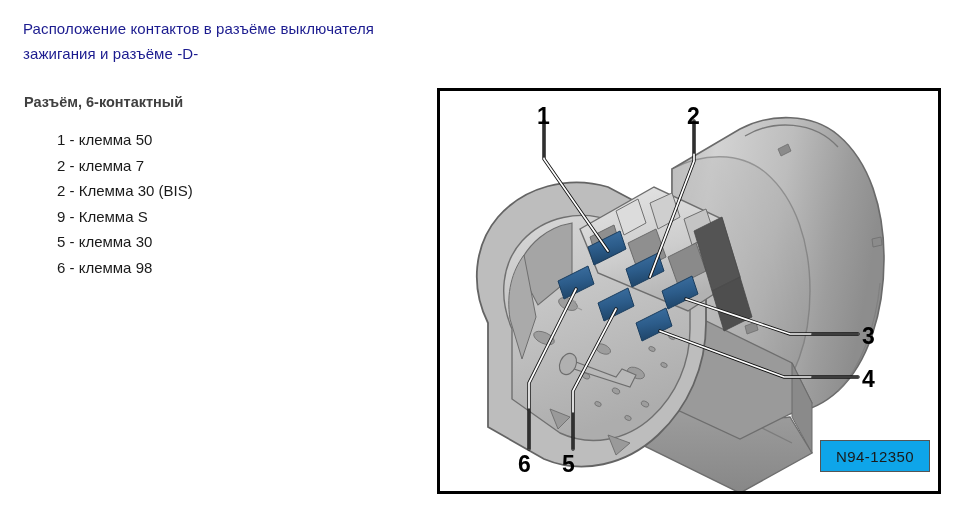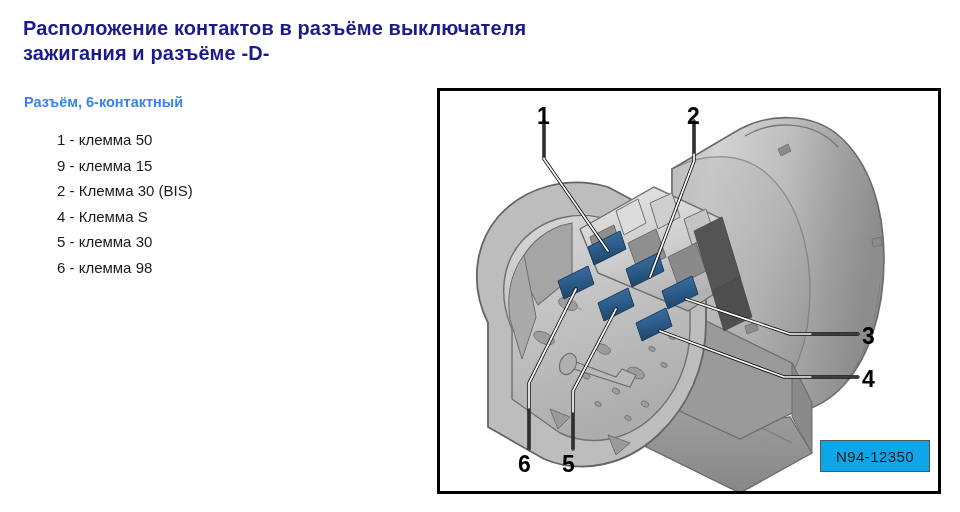--- a/index.html
+++ b/index.html
@@ -22,8 +22,8 @@
     left: 23px;
     top: 16px;
     width: 580px;
-    font-size: 20px;
-    font-weight: bold;
+    font-size: 15px;
+    font-weight: normal;
     line-height: 25px;
     color: #1b1b8f;
     letter-spacing: 0.1px;

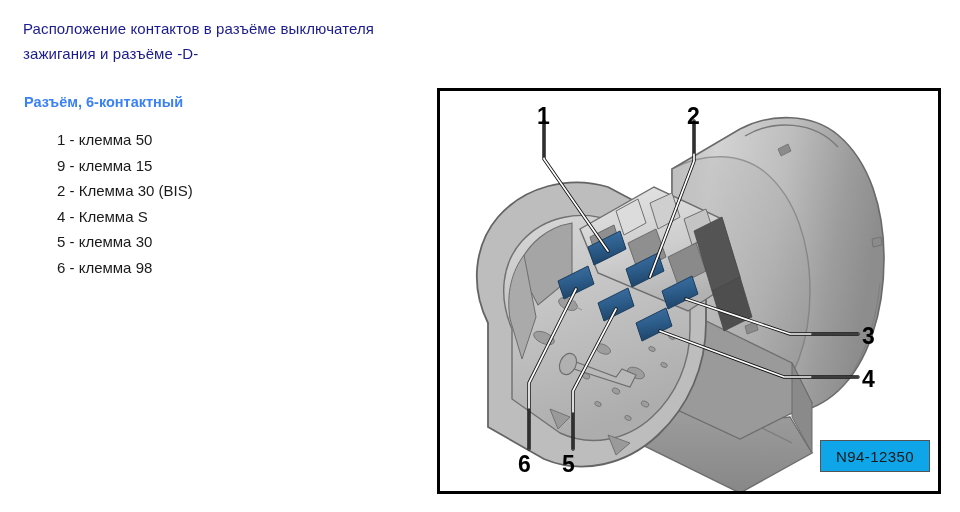--- a/index.html
+++ b/index.html
@@ -36,7 +36,7 @@
     top: 94px;
     font-size: 14.5px;
     font-weight: bold;
-    color: #3b82f6;
+    color: #404040;
   }
 
   #pin-list {

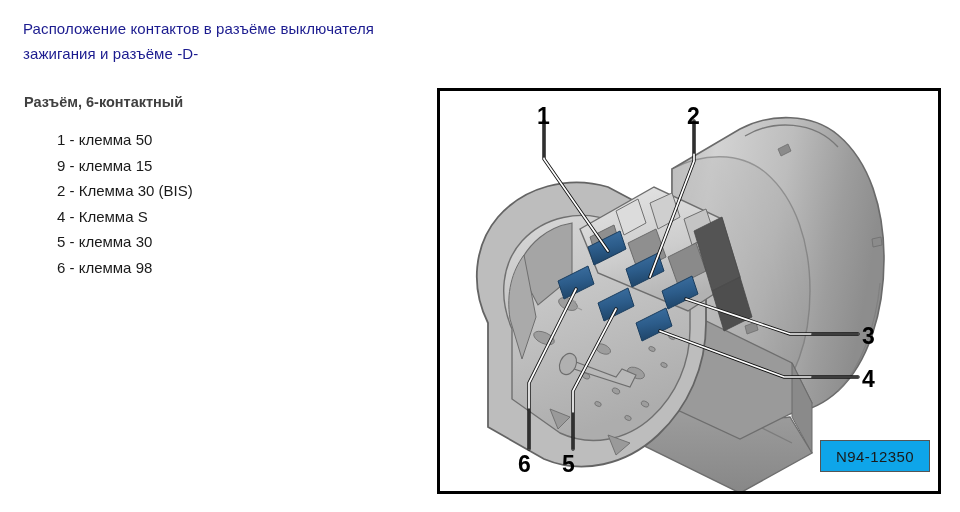--- a/index.html
+++ b/index.html
@@ -122,7 +122,7 @@
 
 <ul id="pin-list">
   <li>1 - клемма 50</li>
-  <li>9 - клемма 15</li>
+  <li>2 - клемма 7</li>
   <li>2 - Клемма 30 (BIS)</li>
   <li>4 - Клемма S</li>
   <li>5 - клемма 30</li>

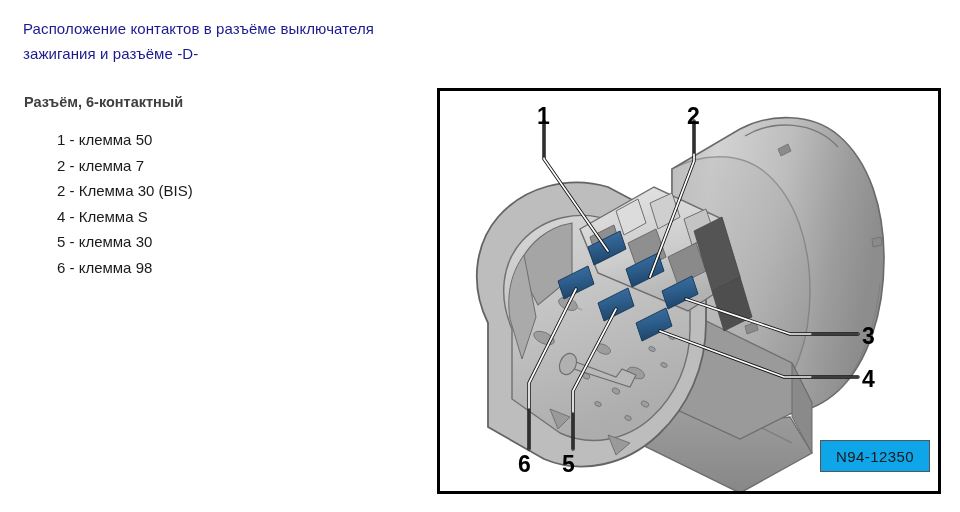--- a/index.html
+++ b/index.html
@@ -124,7 +124,7 @@
   <li>1 - клемма 50</li>
   <li>2 - клемма 7</li>
   <li>2 - Клемма 30 (BIS)</li>
-  <li>4 - Клемма S</li>
+  <li>9 - Клемма S</li>
   <li>5 - клемма 30</li>
   <li>6 - клемма 98</li>
 </ul>

